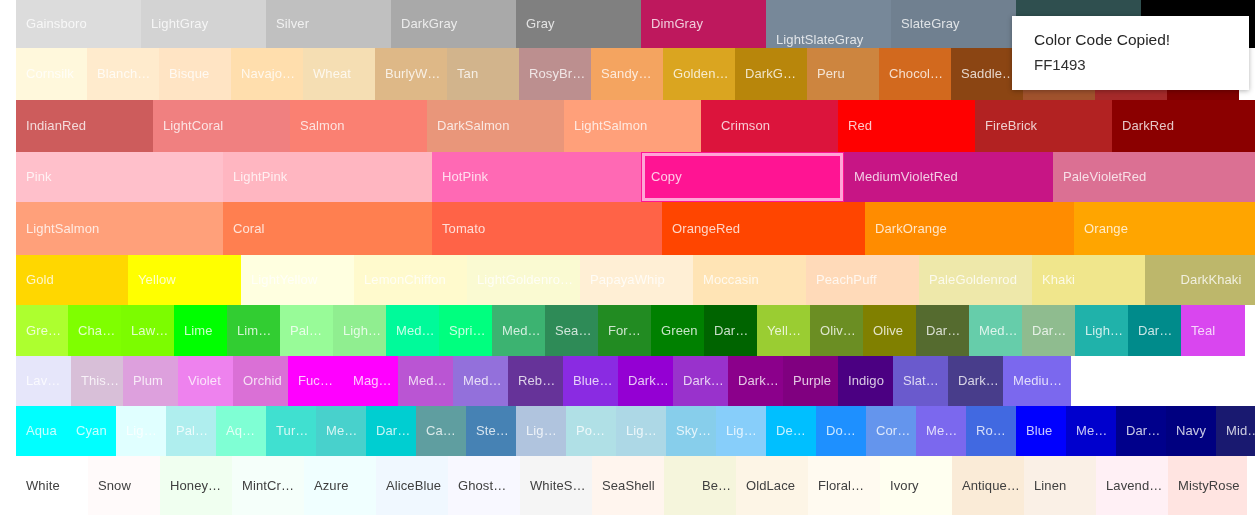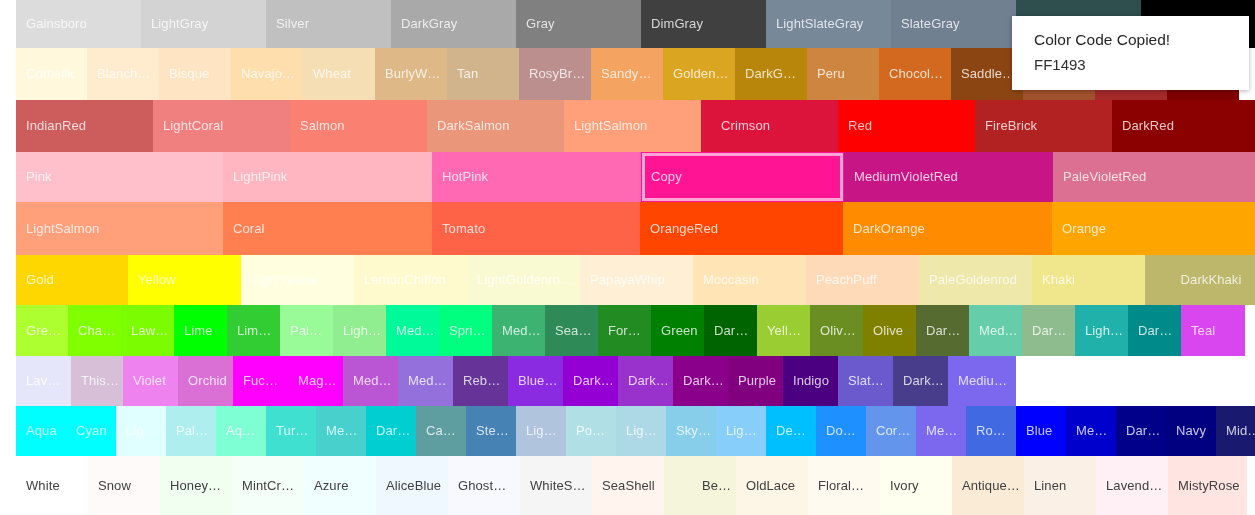--- a/index.html
+++ b/index.html
@@ -95,7 +95,7 @@
       <div class="swatch" style="width: 125px; background: rgb(128, 128, 128);">
         <span class="swatch-label">Gray</span>
       </div>
-      <div class="swatch" style="width: 125px; background: #404040;">
+      <div class="swatch" style="width: 125px; background: #be185d;">
         <span class="swatch-label">DimGray</span>
       </div>
       <div class="swatch" style="width: 125px; background: rgb(119, 136, 153);">

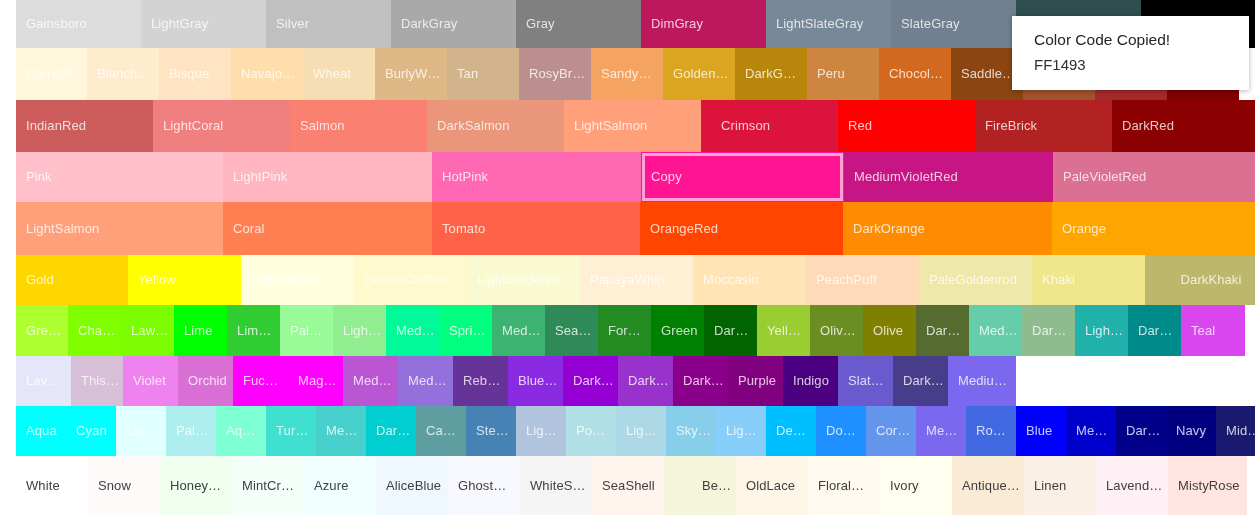--- a/index.html
+++ b/index.html
@@ -98,7 +98,7 @@
       <div class="swatch" style="width: 125px; background: #be185d;">
         <span class="swatch-label">DimGray</span>
       </div>
-      <div class="swatch" style="width: 125px; background: rgb(119, 136, 153);">
+      <div class="swatch" style="width: 125px; background: rgb(119, 136, 153); align-items: flex-end;">
         <span class="swatch-label">LightSlateGray</span>
       </div>
       <div class="swatch" style="width: 125px; background: rgb(112, 128, 144);">

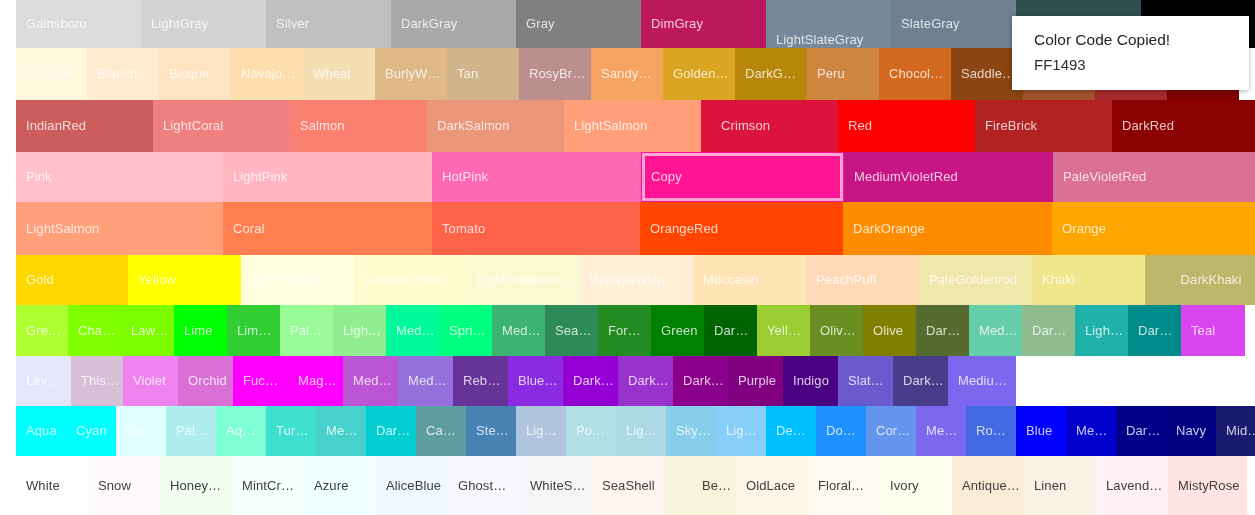--- a/index.html
+++ b/index.html
@@ -223,7 +223,7 @@
       <div class="swatch" style="width: 209px; background: rgb(255, 127, 80);">
         <span class="swatch-label">Coral</span>
       </div>
-      <div class="swatch" style="width: 208px; background: rgb(255, 99, 71);">
+      <div class="swatch" style="width: 230px; background: rgb(255, 99, 71);">
         <span class="swatch-label">Tomato</span>
       </div>
       <div class="swatch" style="width: 203px; background: rgb(255, 69, 0);">

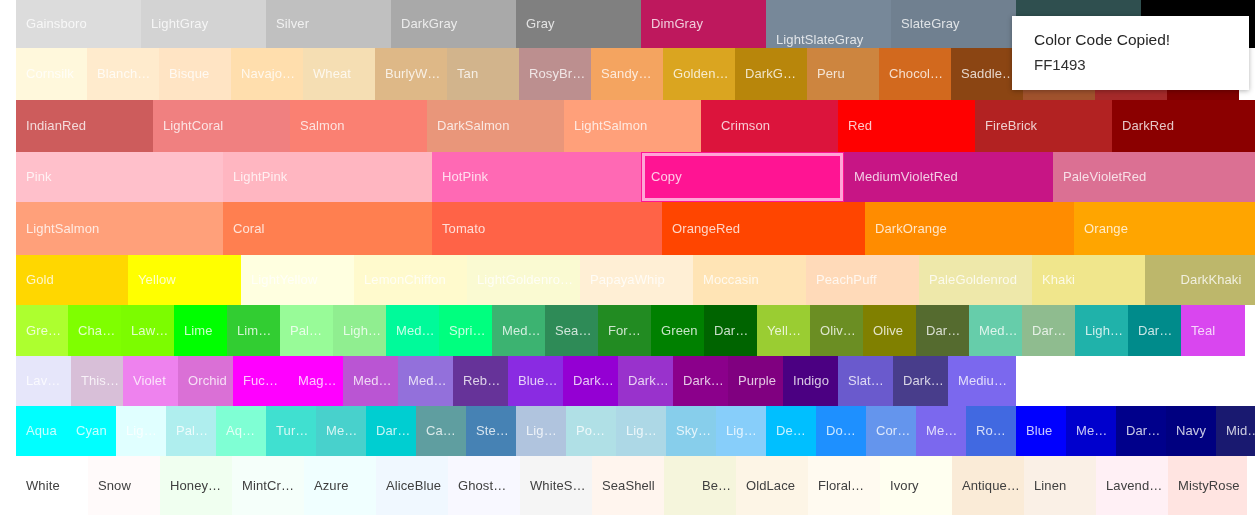--- a/index.html
+++ b/index.html
@@ -349,6 +349,9 @@
       <div class="swatch" style="width: 52px; background: rgb(216, 191, 216);">
         <span class="swatch-label">Thistle</span>
       </div>
+      <div class="swatch" style="width: 55px; background: rgb(221, 160, 221);">
+        <span class="swatch-label">Plum</span>
+      </div>
       <div class="swatch" style="width: 55px; background: rgb(238, 130, 238);">
         <span class="swatch-label">Violet</span>
       </div>

